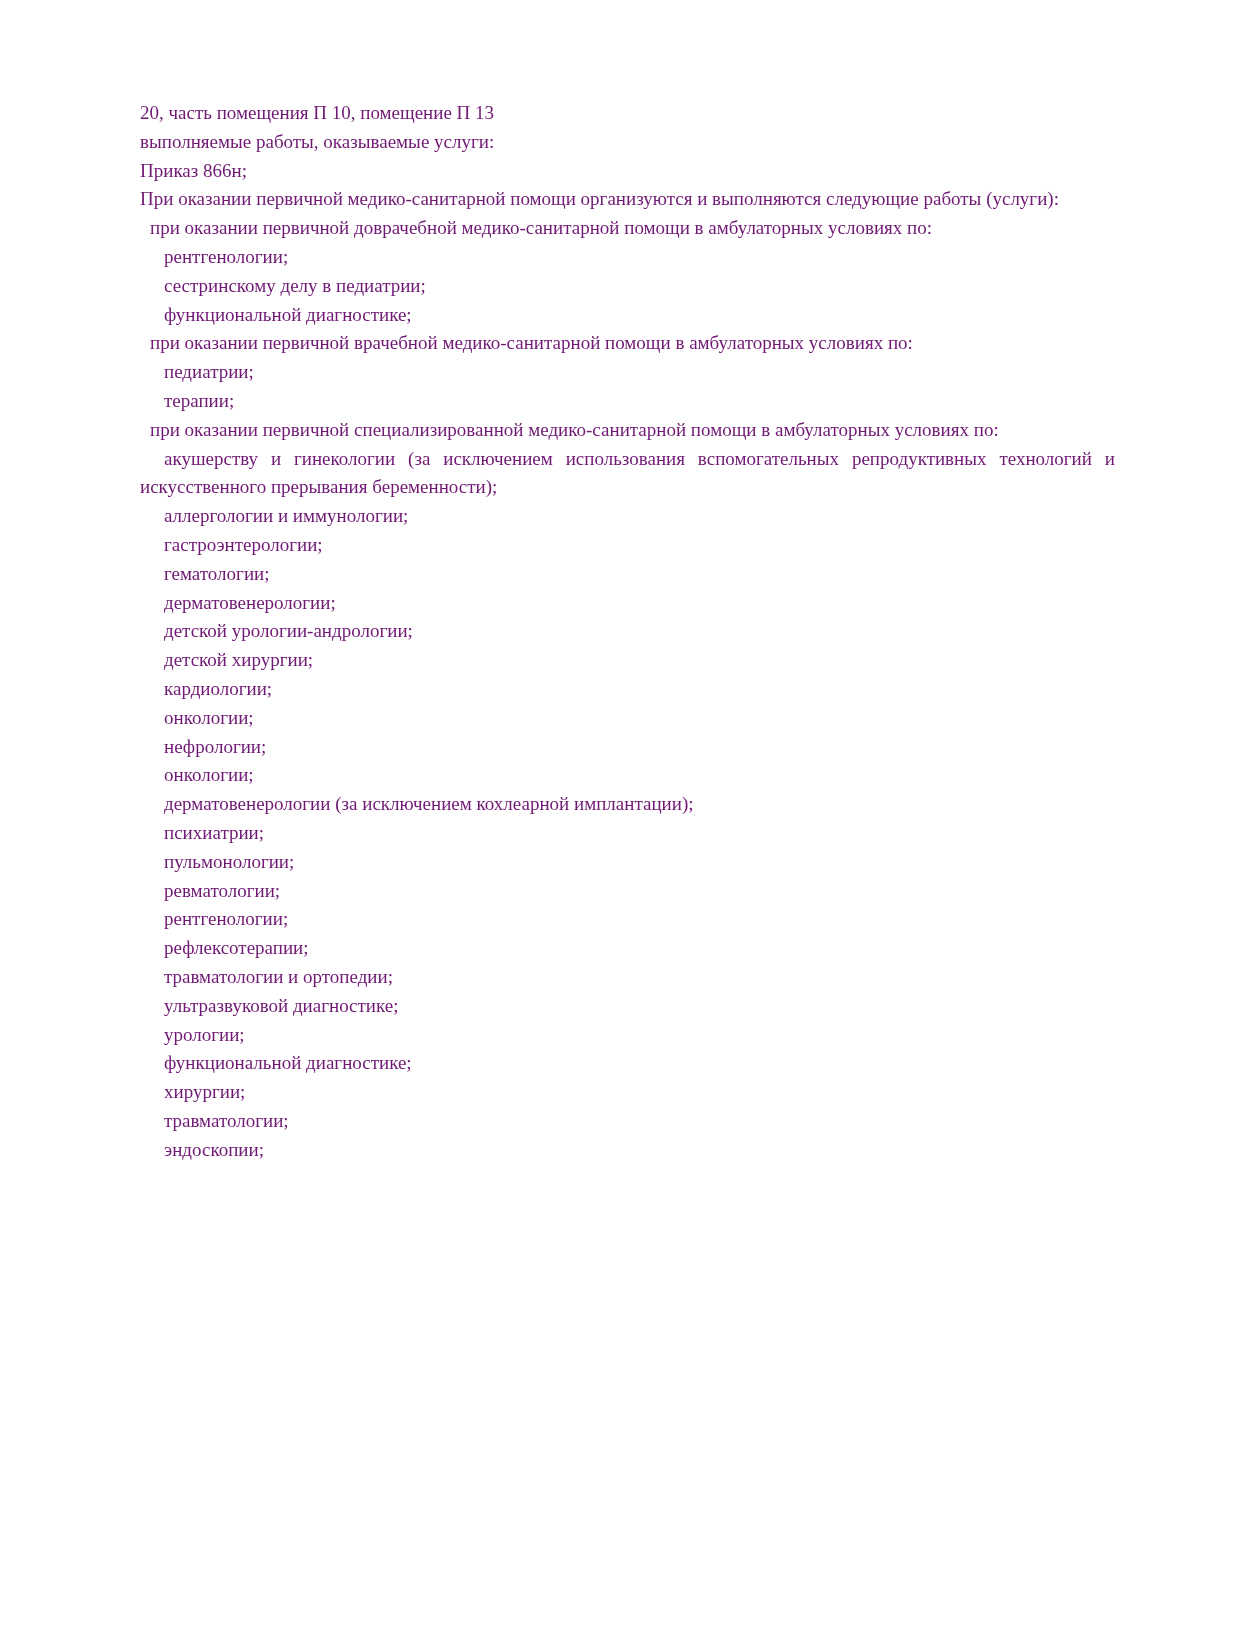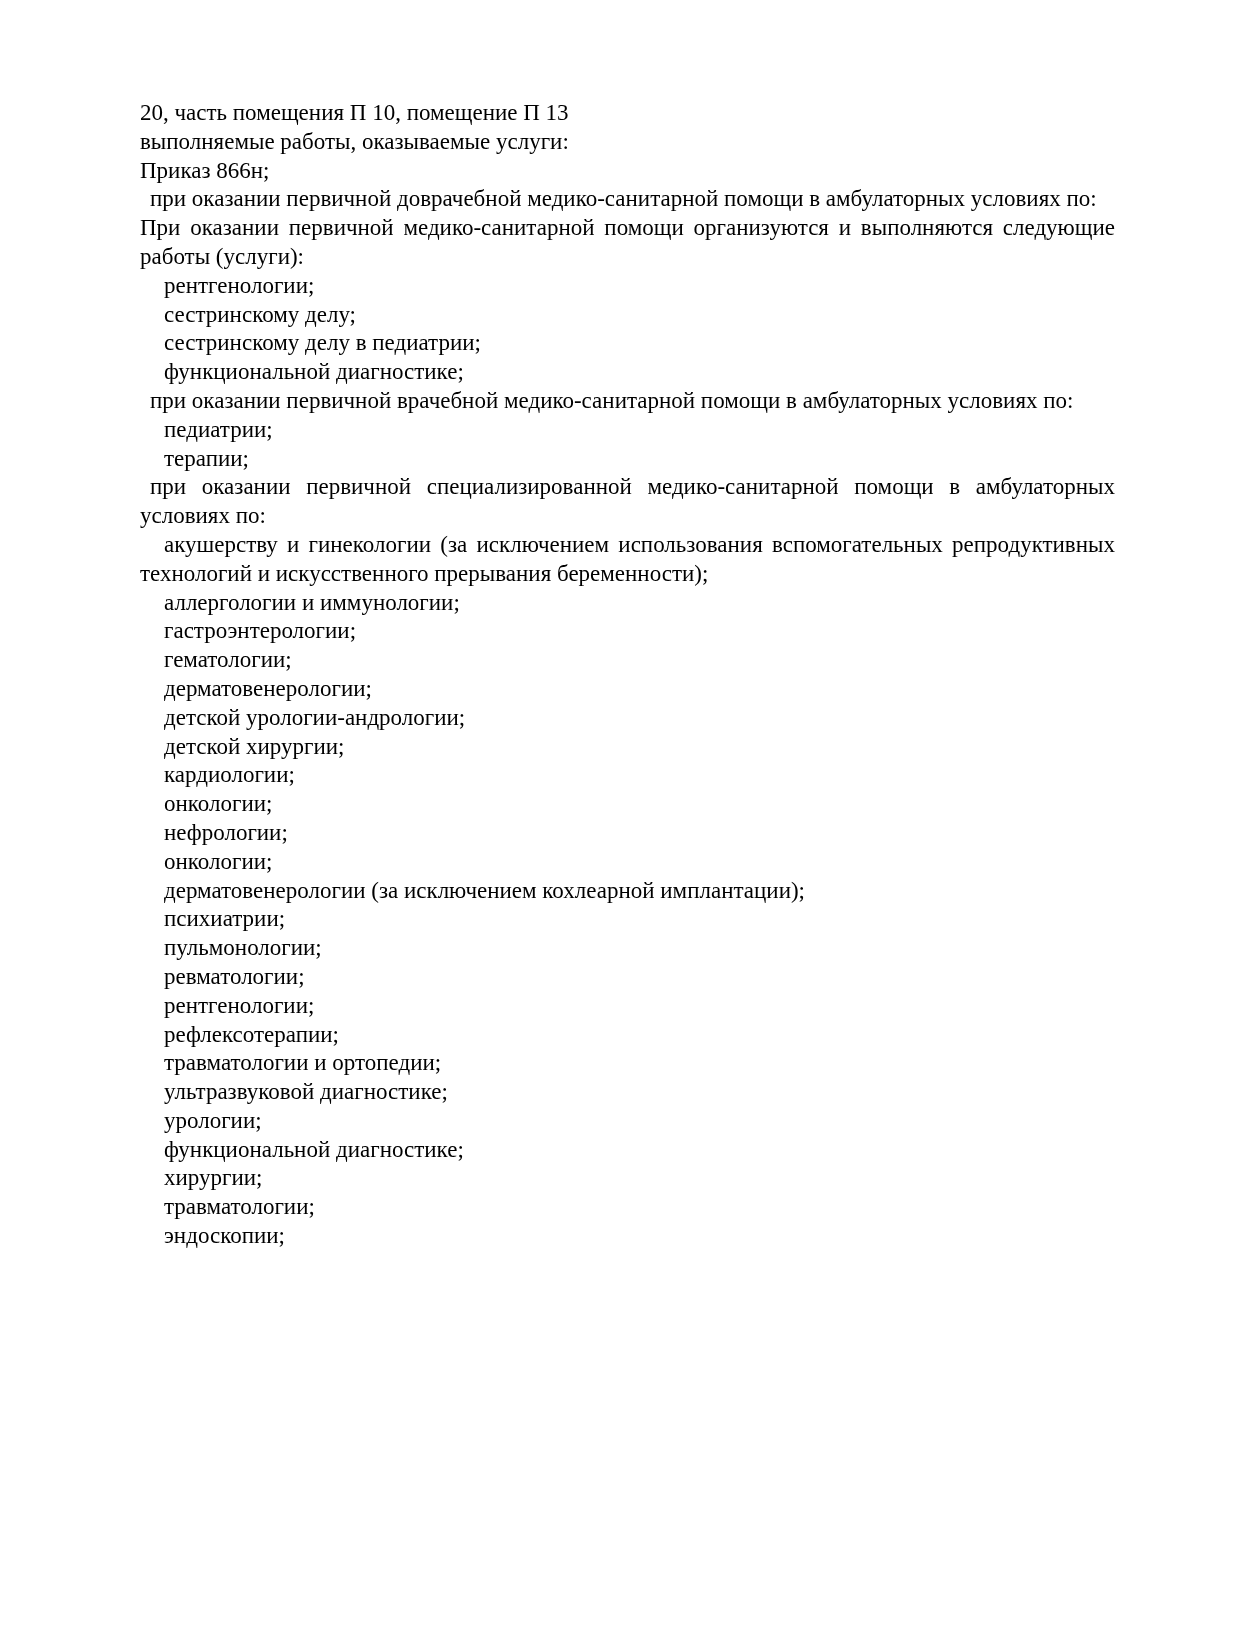--- a/index.html
+++ b/index.html
@@ -19,9 +19,9 @@
     top: 99px;
     width: 975px;
     font-family: "Liberation Serif", serif;
-    font-size: 23px;
+    font-size: 19px;
     line-height: 28.8px;
-    color: #000000;
+    color: #701a75;
     text-align: justify;
   }
   p.para {

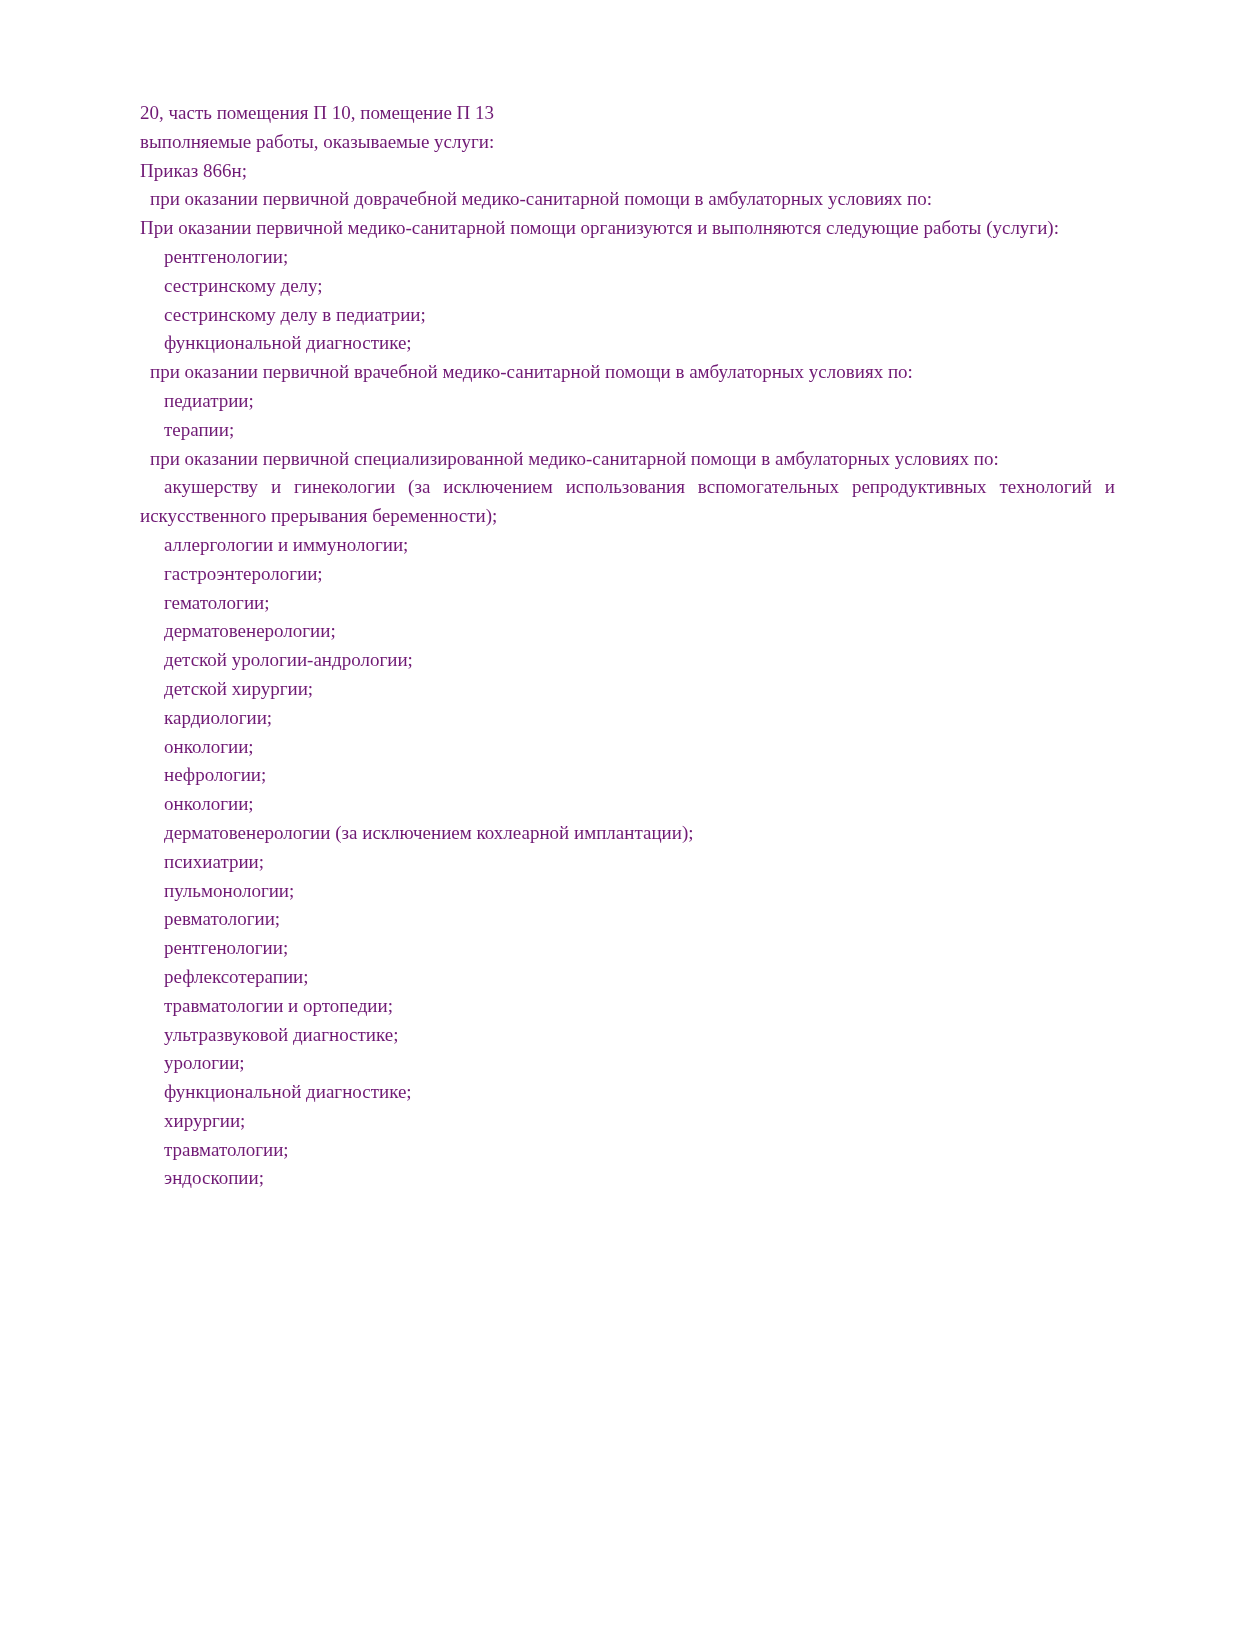--- a/index.html
+++ b/index.html
@@ -40,8 +40,8 @@
       <p class="para ind-0">20, часть помещения П 10, помещение П 13</p>
       <p class="para ind-0">выполняемые работы, оказываемые услуги:</p>
       <p class="para ind-0">Приказ 866н;</p>
+      <p class="para ind-0">При оказании первичной медико-санитарной помощи организуются и выполняются следующие работы (услуги):</p>
       <p class="para ind-1">при оказании первичной доврачебной медико-санитарной помощи в амбулаторных условиях по:</p>
-      <p class="para ind-0">При оказании первичной медико-санитарной помощи организуются и выполняются следующие работы (услуги):</p>
       <p class="para ind-2">рентгенологии;</p>
       <p class="para ind-2">сестринскому делу;</p>
       <p class="para ind-2">сестринскому делу в педиатрии;</p>

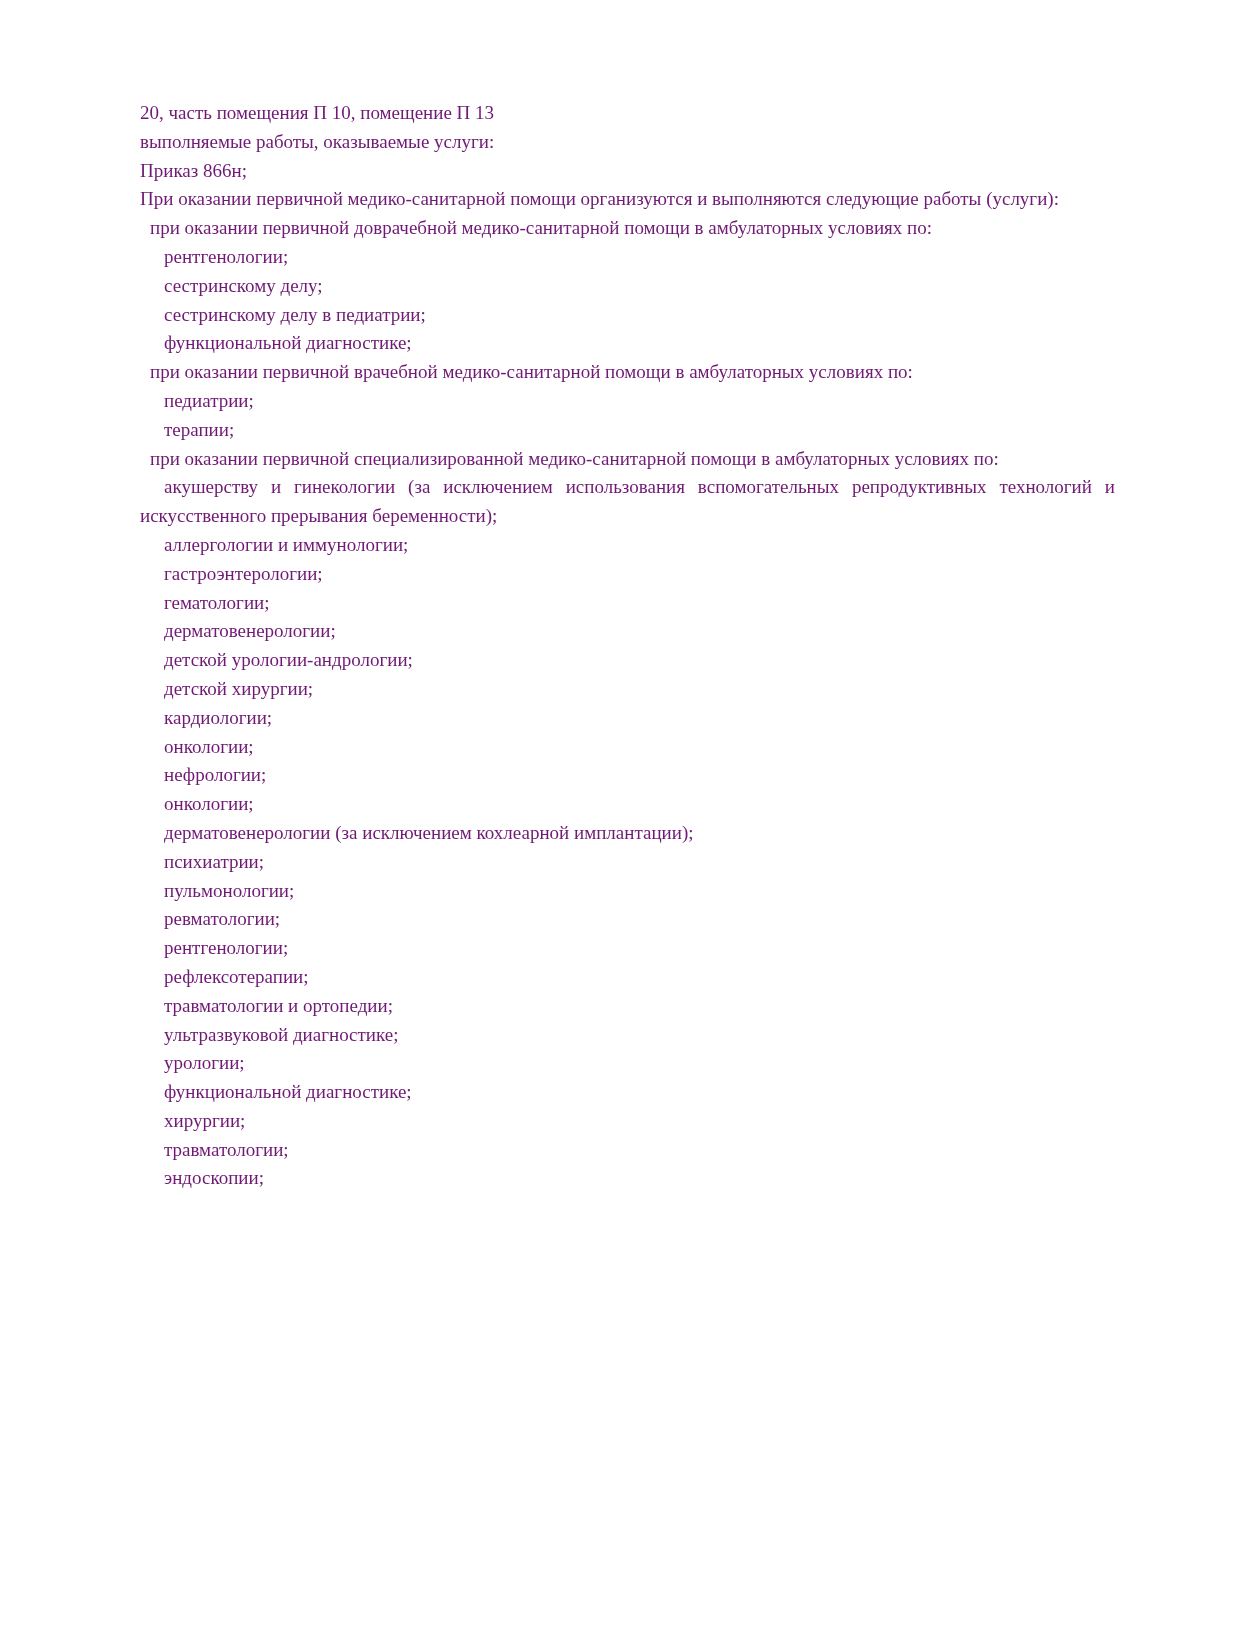--- a/index.html
+++ b/index.html
@@ -43,7 +43,6 @@
       <p class="para ind-0">При оказании первичной медико-санитарной помощи организуются и выполняются следующие работы (услуги):</p>
       <p class="para ind-1">при оказании первичной доврачебной медико-санитарной помощи в амбулаторных условиях по:</p>
       <p class="para ind-2">рентгенологии;</p>
-      <p class="para ind-2">сестринскому делу;</p>
       <p class="para ind-2">сестринскому делу в педиатрии;</p>
       <p class="para ind-2">функциональной диагностике;</p>
       <p class="para ind-1">при оказании первичной врачебной медико-санитарной помощи в амбулаторных условиях по:</p>

